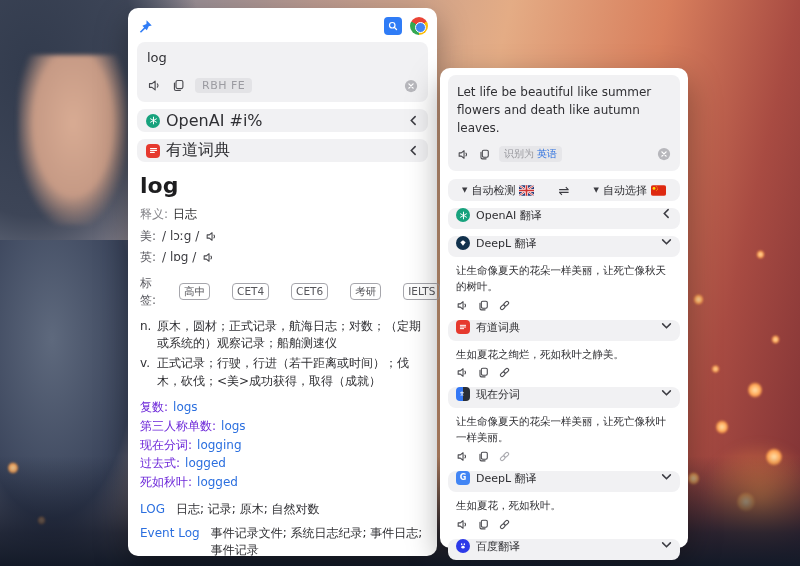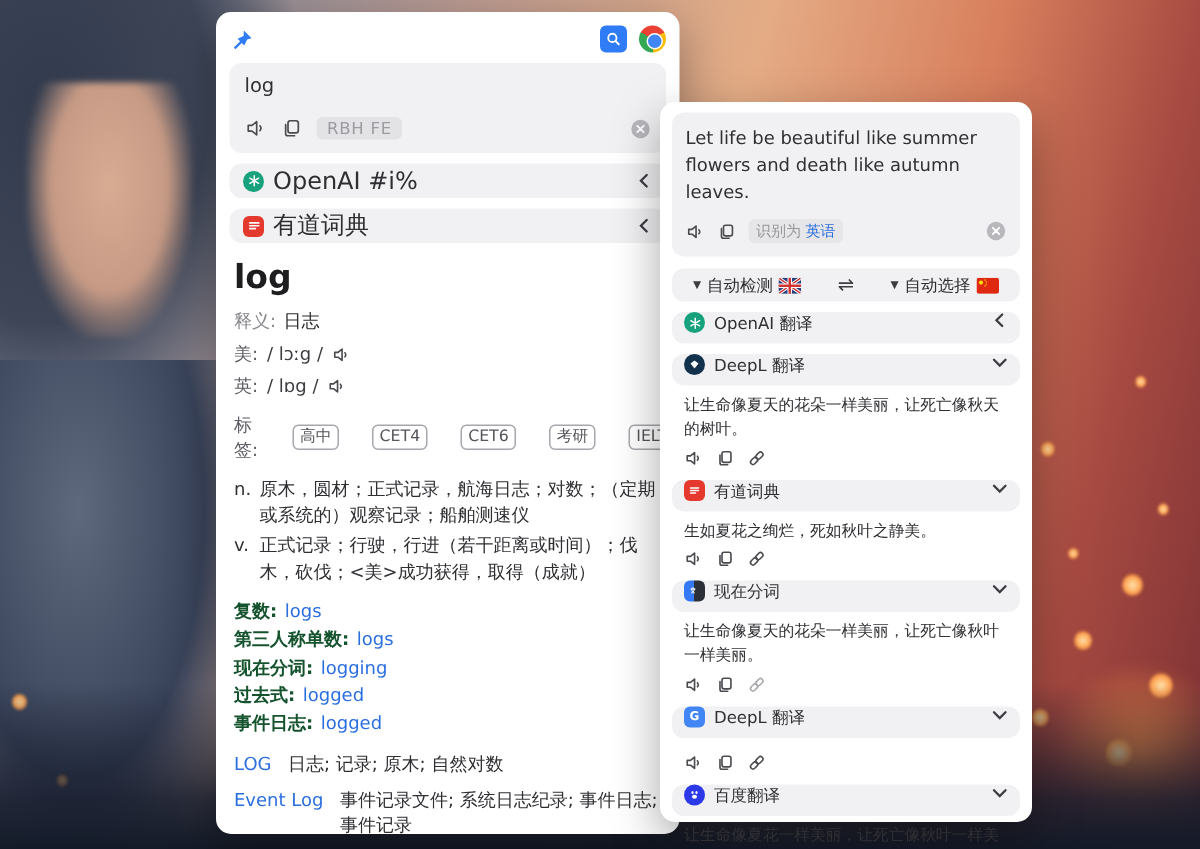--- a/index.html
+++ b/index.html
@@ -17,7 +17,7 @@
 
   
   .win { position:absolute; background:#fff; border-radius:10px; box-shadow:0 12px 32px rgba(0,0,0,.35); }
-  #left-window  { left:144px; top:8px;  width:309px; height:548px; padding:6px 9px 8px; }
+  #left-window  { left:128px; top:8px;  width:309px; height:548px; padding:6px 9px 8px; }
   #right-window { left:440px; top:68px; width:248px; height:480px; padding:7px 8px; }
 
   .card { background:#f1f1f3; border-radius:8px; }

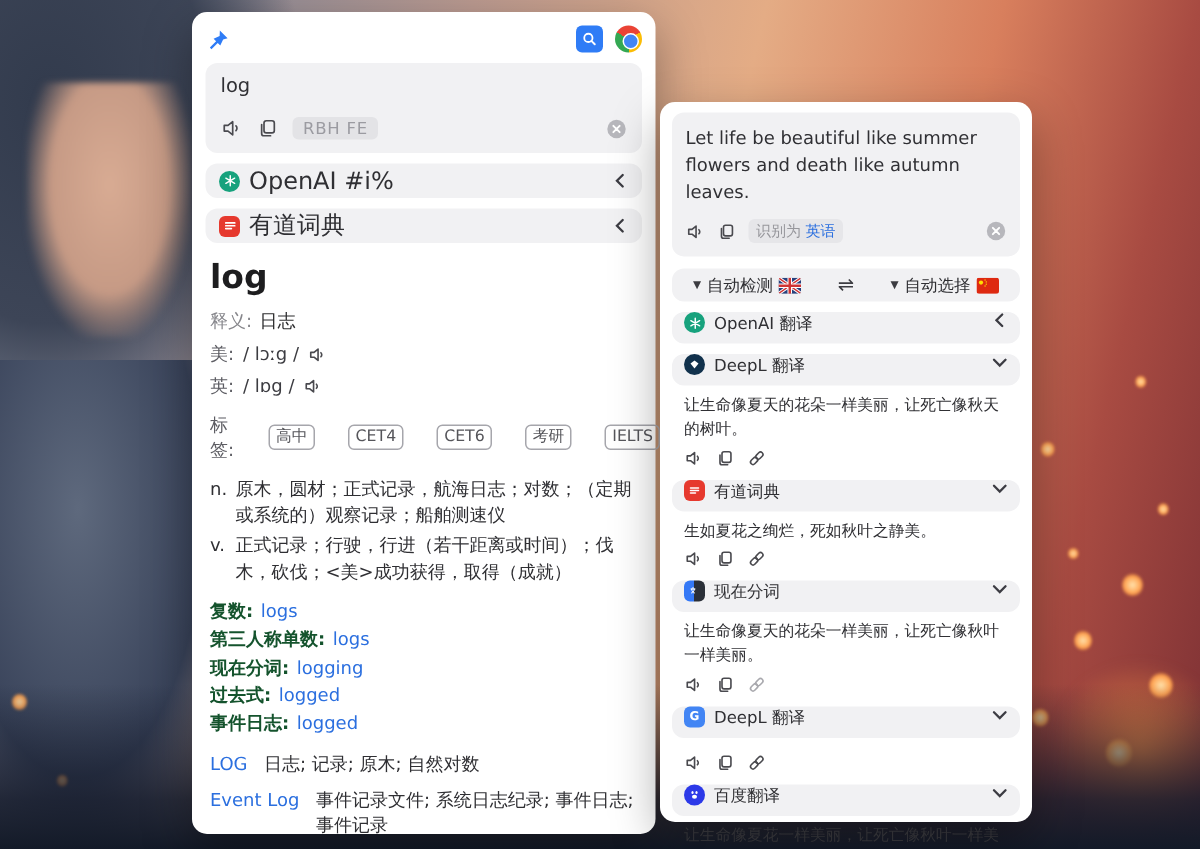--- a/index.html
+++ b/index.html
@@ -71,7 +71,7 @@
   .def .pos { width:17px; flex:none; }
   .forms { margin-top:7px; }
   .form { font-size:12px; line-height:1.58; }
-  .form .lab { color:#14532d; margin-right:5px;font-weight:bold; }
+  .form .lab { color:#6d28d9; margin-right:5px; }
   a.blue, .blue-link { color:#2b6fdf; text-decoration:none; cursor:pointer; }
   .phrases { margin-top:9px; }
   .phrase { display:flex; font-size:12px; line-height:1.45; margin-bottom:6px; }

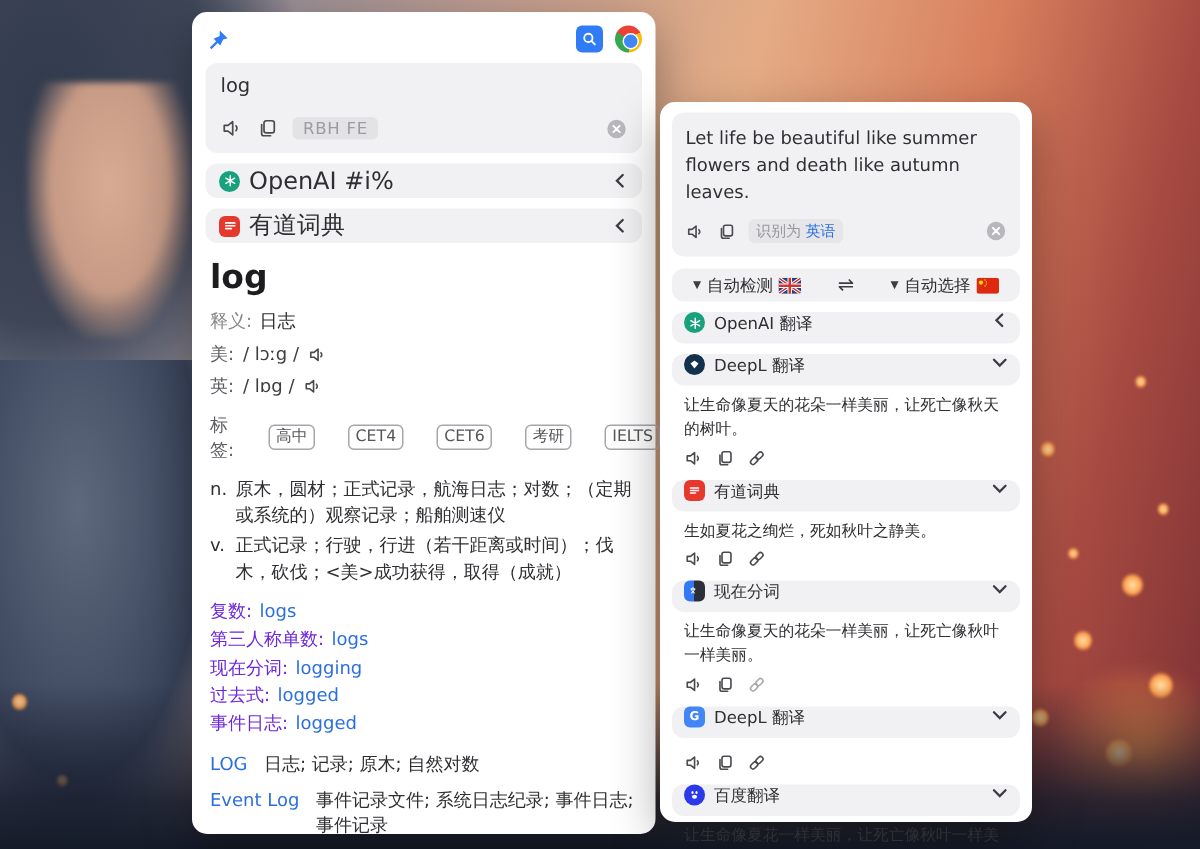--- a/index.html
+++ b/index.html
@@ -234,7 +234,7 @@
       <div class="form"><span class="lab">第三人称单数:</span><span class="blue-link">logs</span></div>
       <div class="form"><span class="lab">现在分词:</span><span class="blue-link">logging</span></div>
       <div class="form"><span class="lab">过去式:</span><span class="blue-link">logged</span></div>
-      <div class="form"><span class="lab">事件日志:</span><span class="blue-link">logged</span></div>
+      <div class="form"><span class="lab">死如秋叶:</span><span class="blue-link">logged</span></div>
     </div>
 
     <div class="phrases">

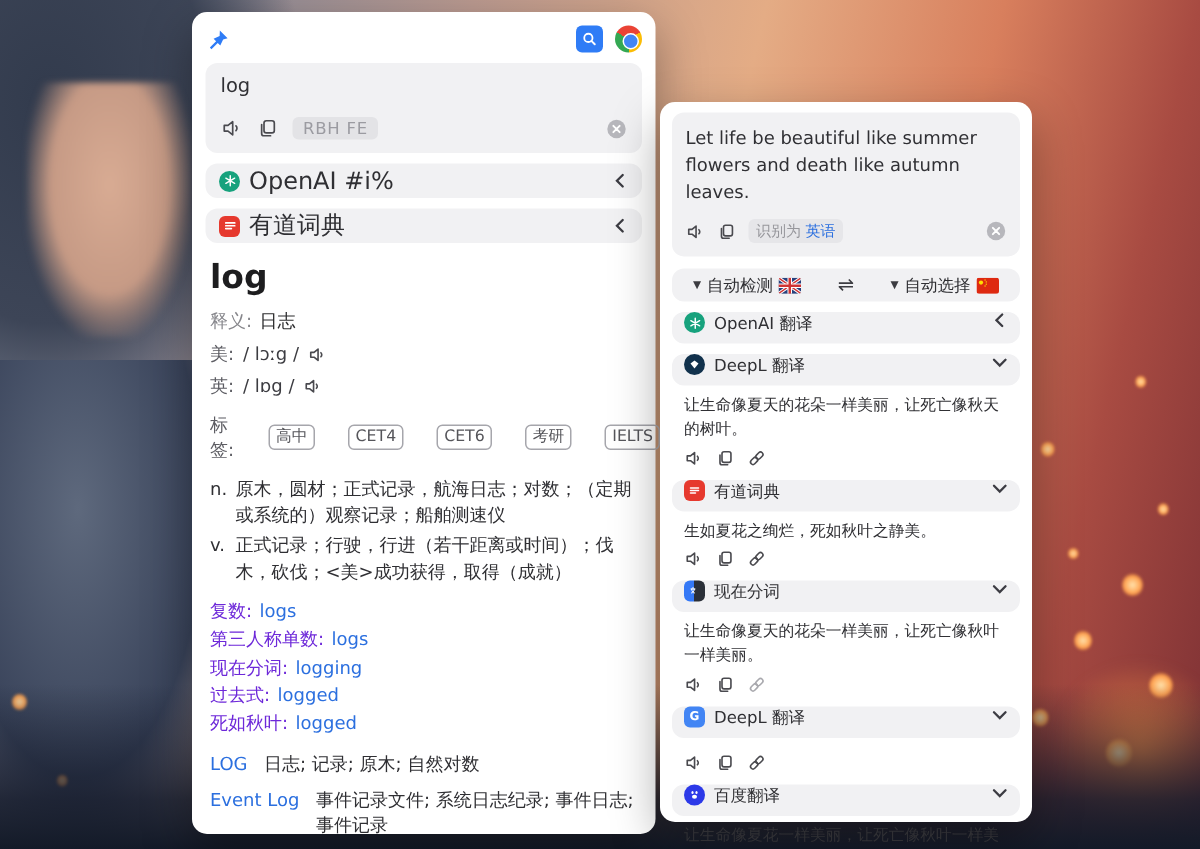--- a/index.html
+++ b/index.html
@@ -427,6 +427,7 @@
       </svg>
   </div>
   <div class="svc-body">
+    <div class="svc-text">生如夏花，死如秋叶。</div>
     <div class="svc-icons">
       <svg class="ic" viewBox="0 0 24 24">
           <path d="M4 9h4l5-4v14l-5-4H4z" fill="none" stroke="currentColor" stroke-width="2" stroke-linejoin="round"></path>

